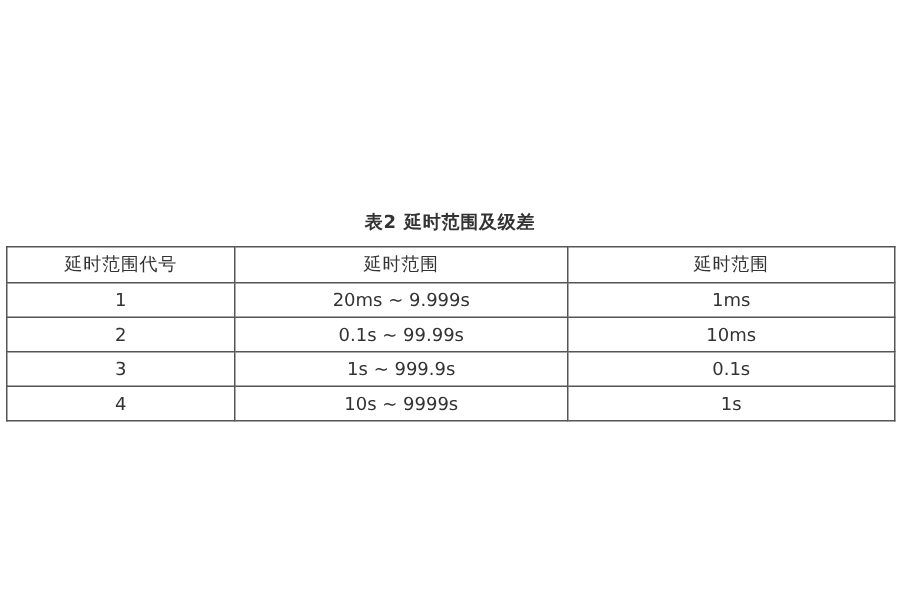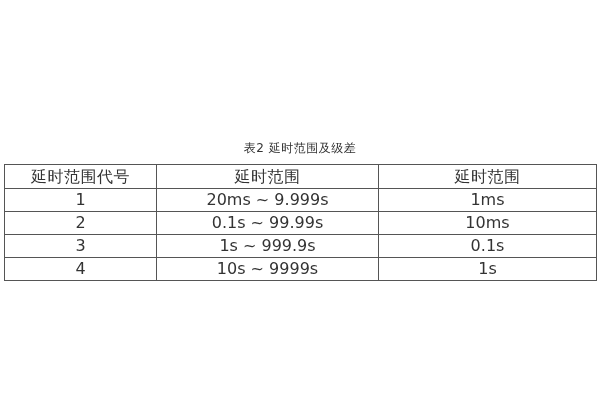--- a/index.html
+++ b/index.html
@@ -25,6 +25,7 @@
     line-height: 16px;
     color: #333333;
     letter-spacing: 0.5px;
+    font-weight: bold;
   }
   table.delay-table {
     position: absolute;

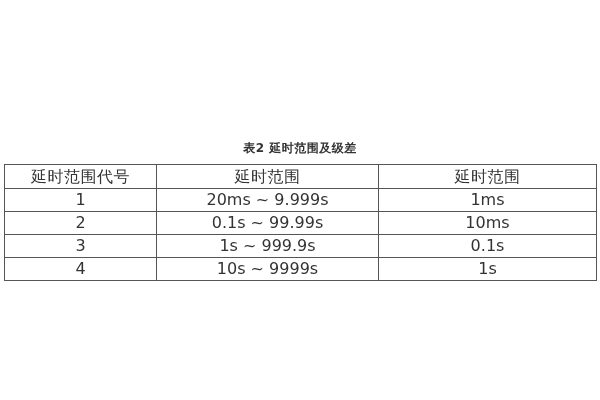--- a/index.html
+++ b/index.html
@@ -43,7 +43,7 @@
     border: 1px solid #555555;
     text-align: center;
     vertical-align: middle;
-    font-size: 16px;
+    font-size: 12px;
     font-weight: normal;
     color: #333333;
     padding: 0;

